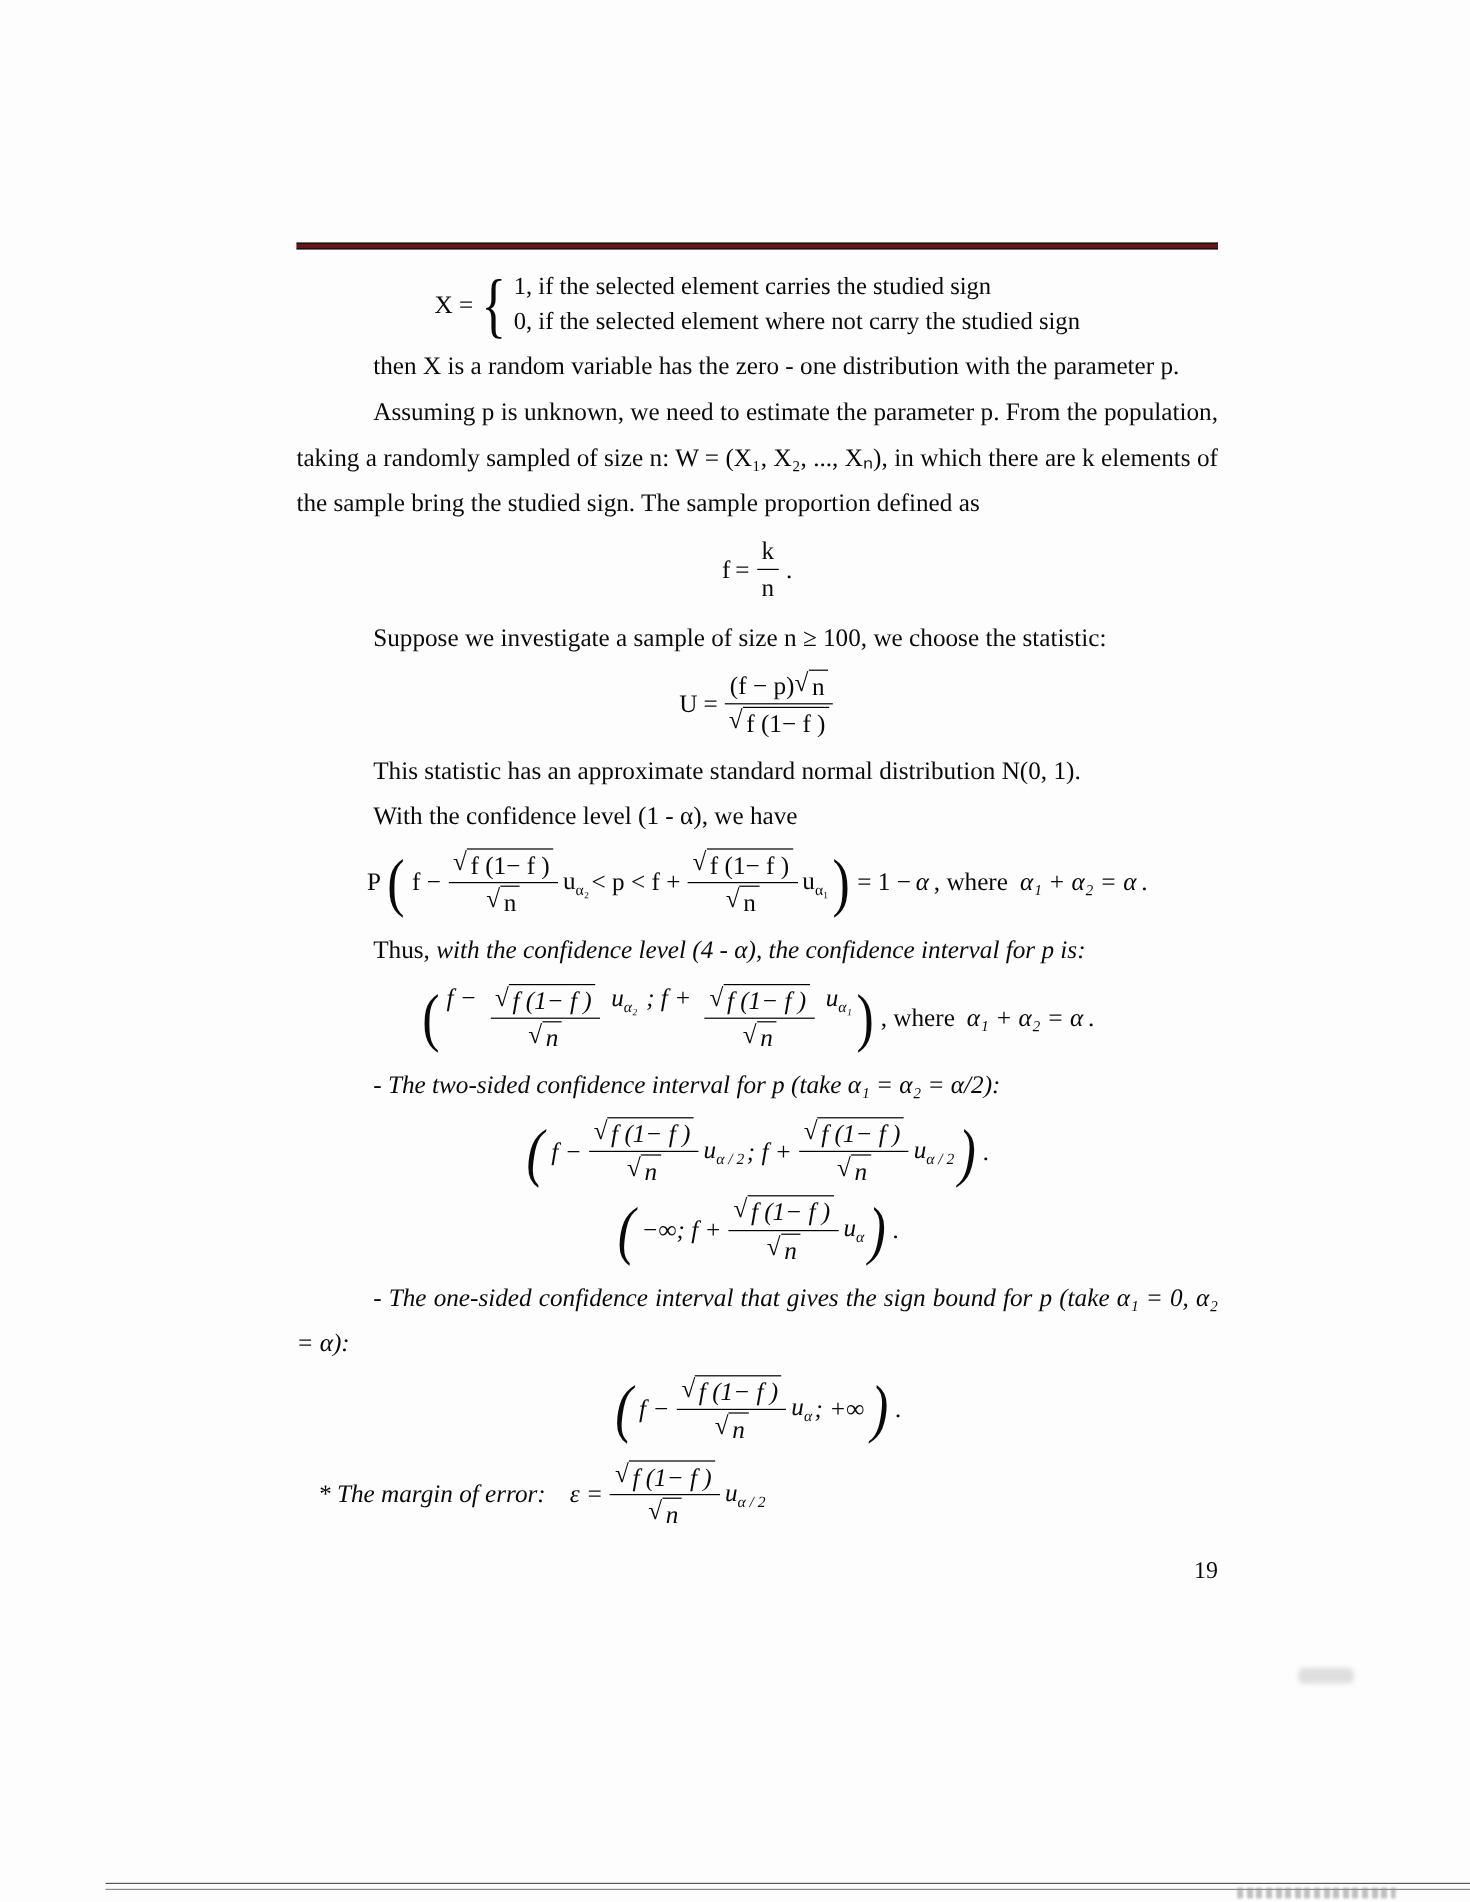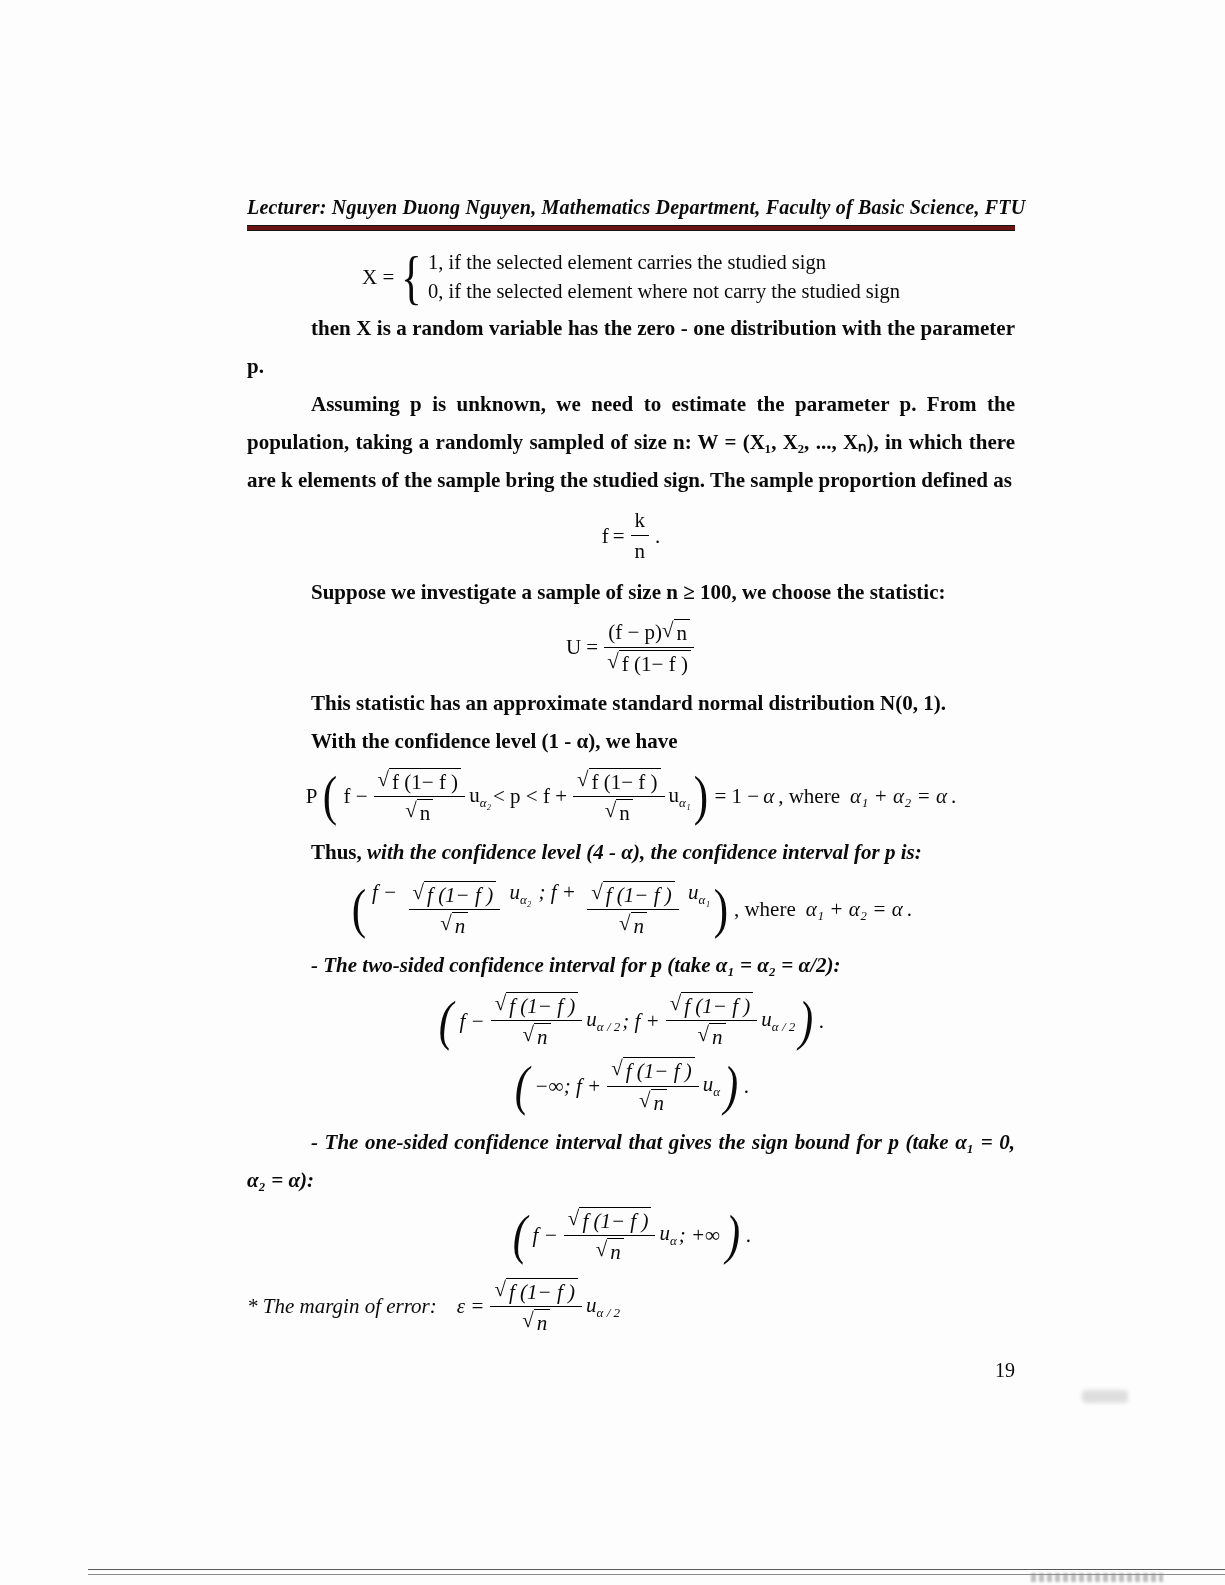--- a/index.html
+++ b/index.html
@@ -49,7 +49,6 @@
 
 <div class="content">
 
-  <div class="hdr">Lecturer: Nguyen Duong Nguyen, Mathematics Department, Faculty of Basic Science, FTU</div>
   <div class="hrule"></div>
 
   <div class="cases">

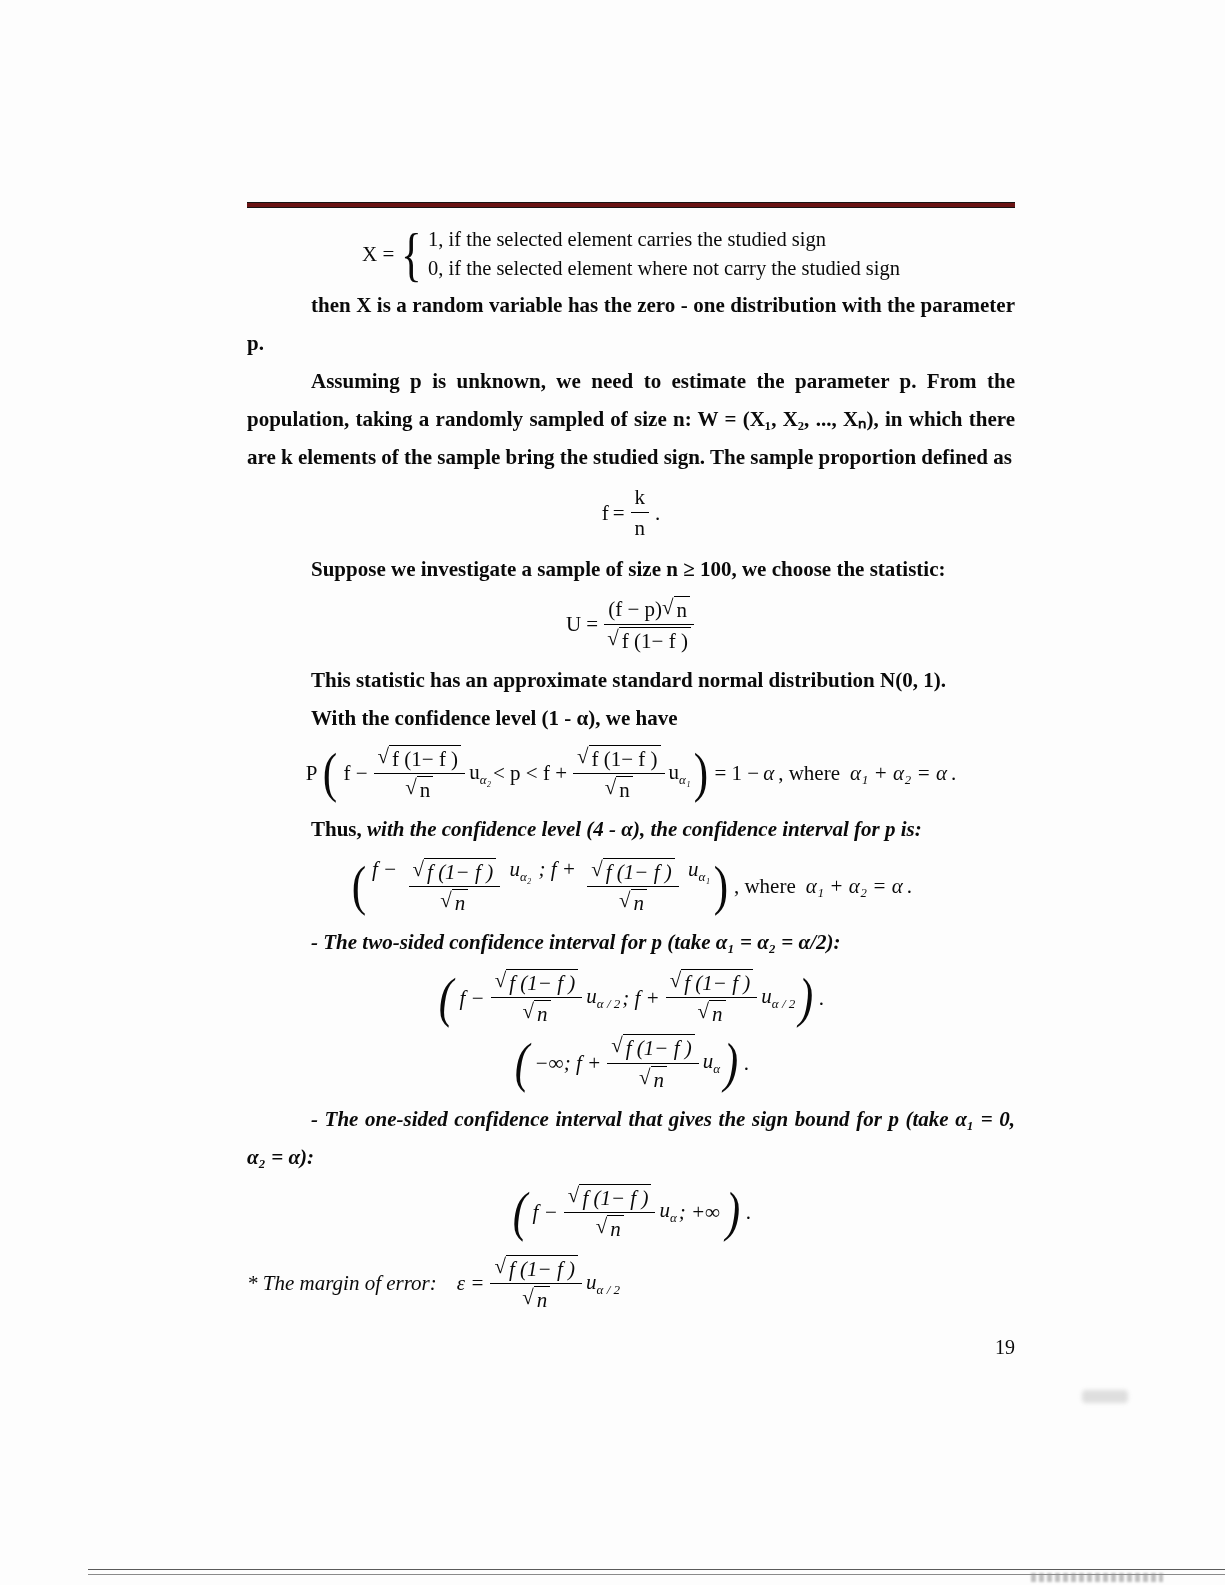--- a/index.html
+++ b/index.html
@@ -12,7 +12,7 @@
   .hdr { font-weight:bold; font-style:italic; font-size:20px; white-space:nowrap; letter-spacing:.2px; }
   .hrule { margin-top:6px; height:6px;
     background:linear-gradient(to bottom,#181414 0,#181414 1px,#6b1414 1px,#6b1414 5px,#181414 5px,#181414 6px); }
-  p.body { margin:0; line-height:38px; text-align:justify; text-indent:64px;font-weight:bold; }
+  p.body { margin:0; line-height:38px; text-align:justify; text-indent:64px; }
   .it { font-style:italic; }
   .mi { font-style:italic; }
 

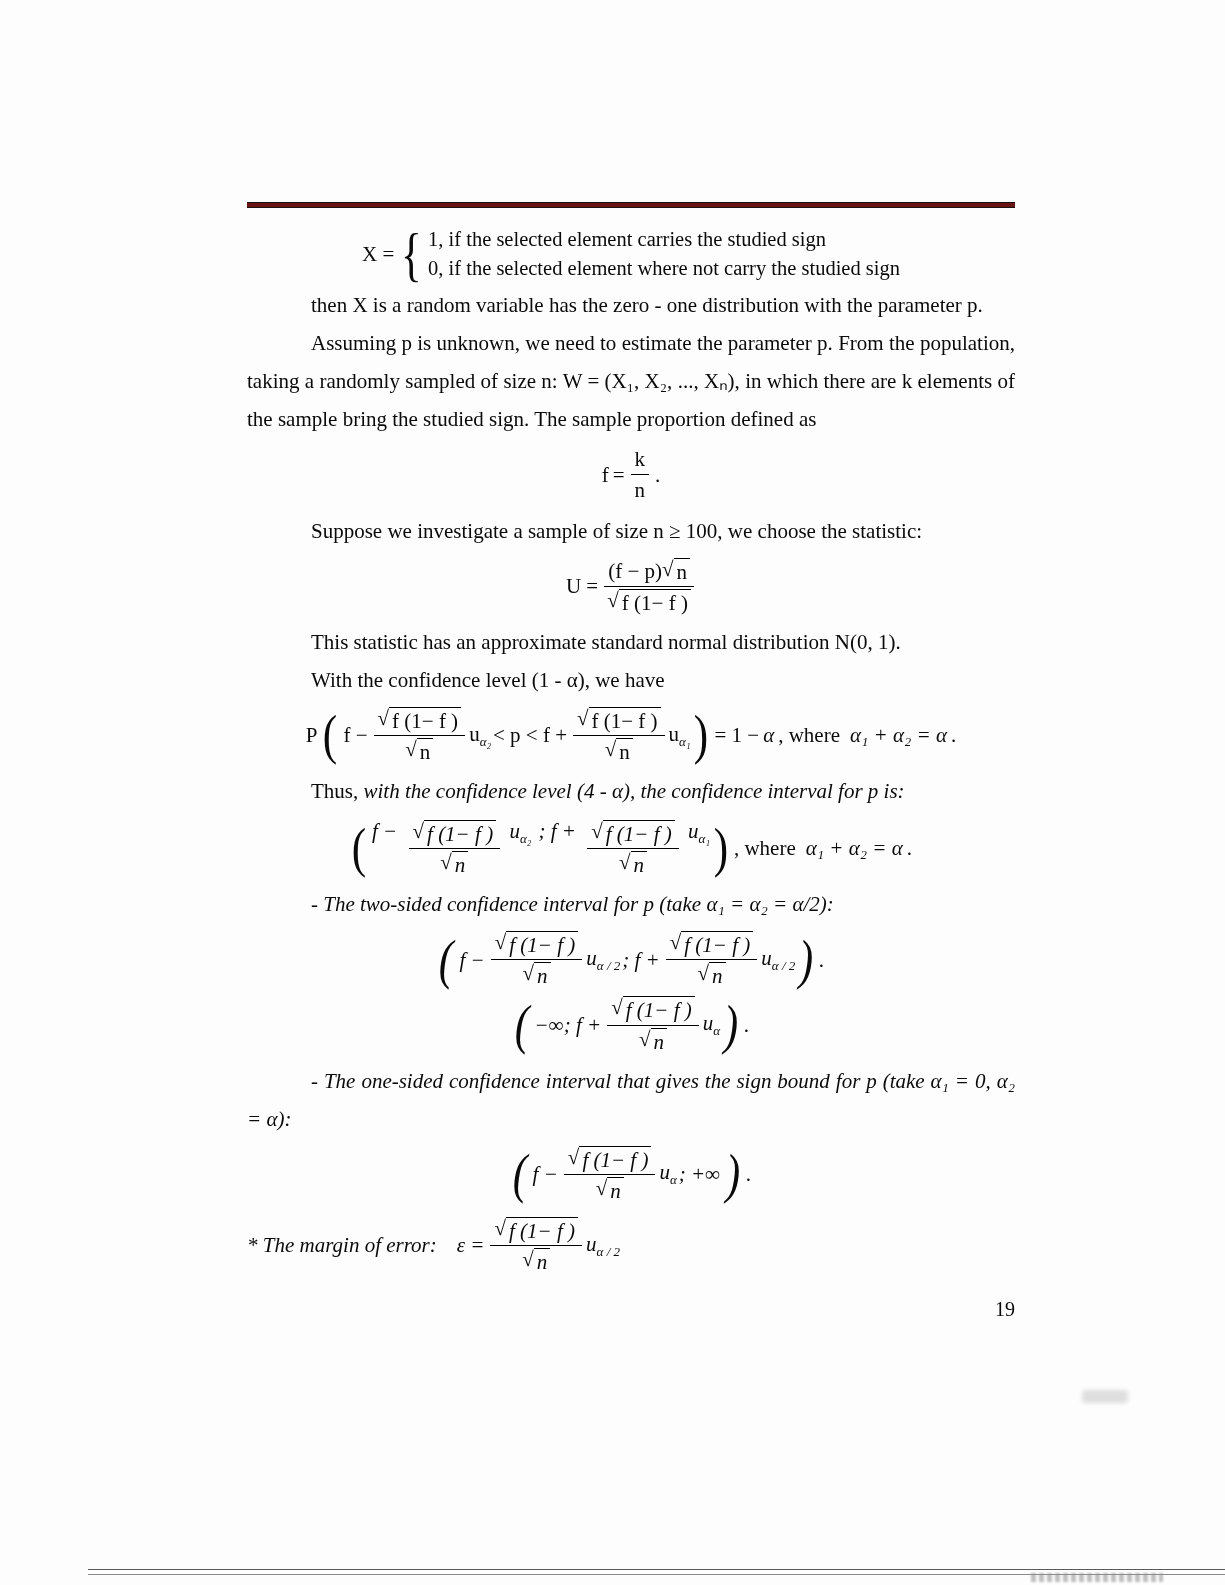--- a/index.html
+++ b/index.html
@@ -30,7 +30,7 @@
   .rs { line-height:1.05; }
   .rc { border-top:1.4px solid #000; padding:2px 3px 0; line-height:1.1; }
   .bp { font-size:54px; font-weight:300; line-height:50px; transform:scaleX(.8); display:inline-block; margin:0 2px; }
-  .ssub { font-size:13px; font-style:italic; }
+  .ssub { font-size:13px; }
   .tok { margin:0 2px; }
   .gap-l { margin-left:8px; }
   .pnum { text-align:right; margin-top:24px; font-size:20px; }

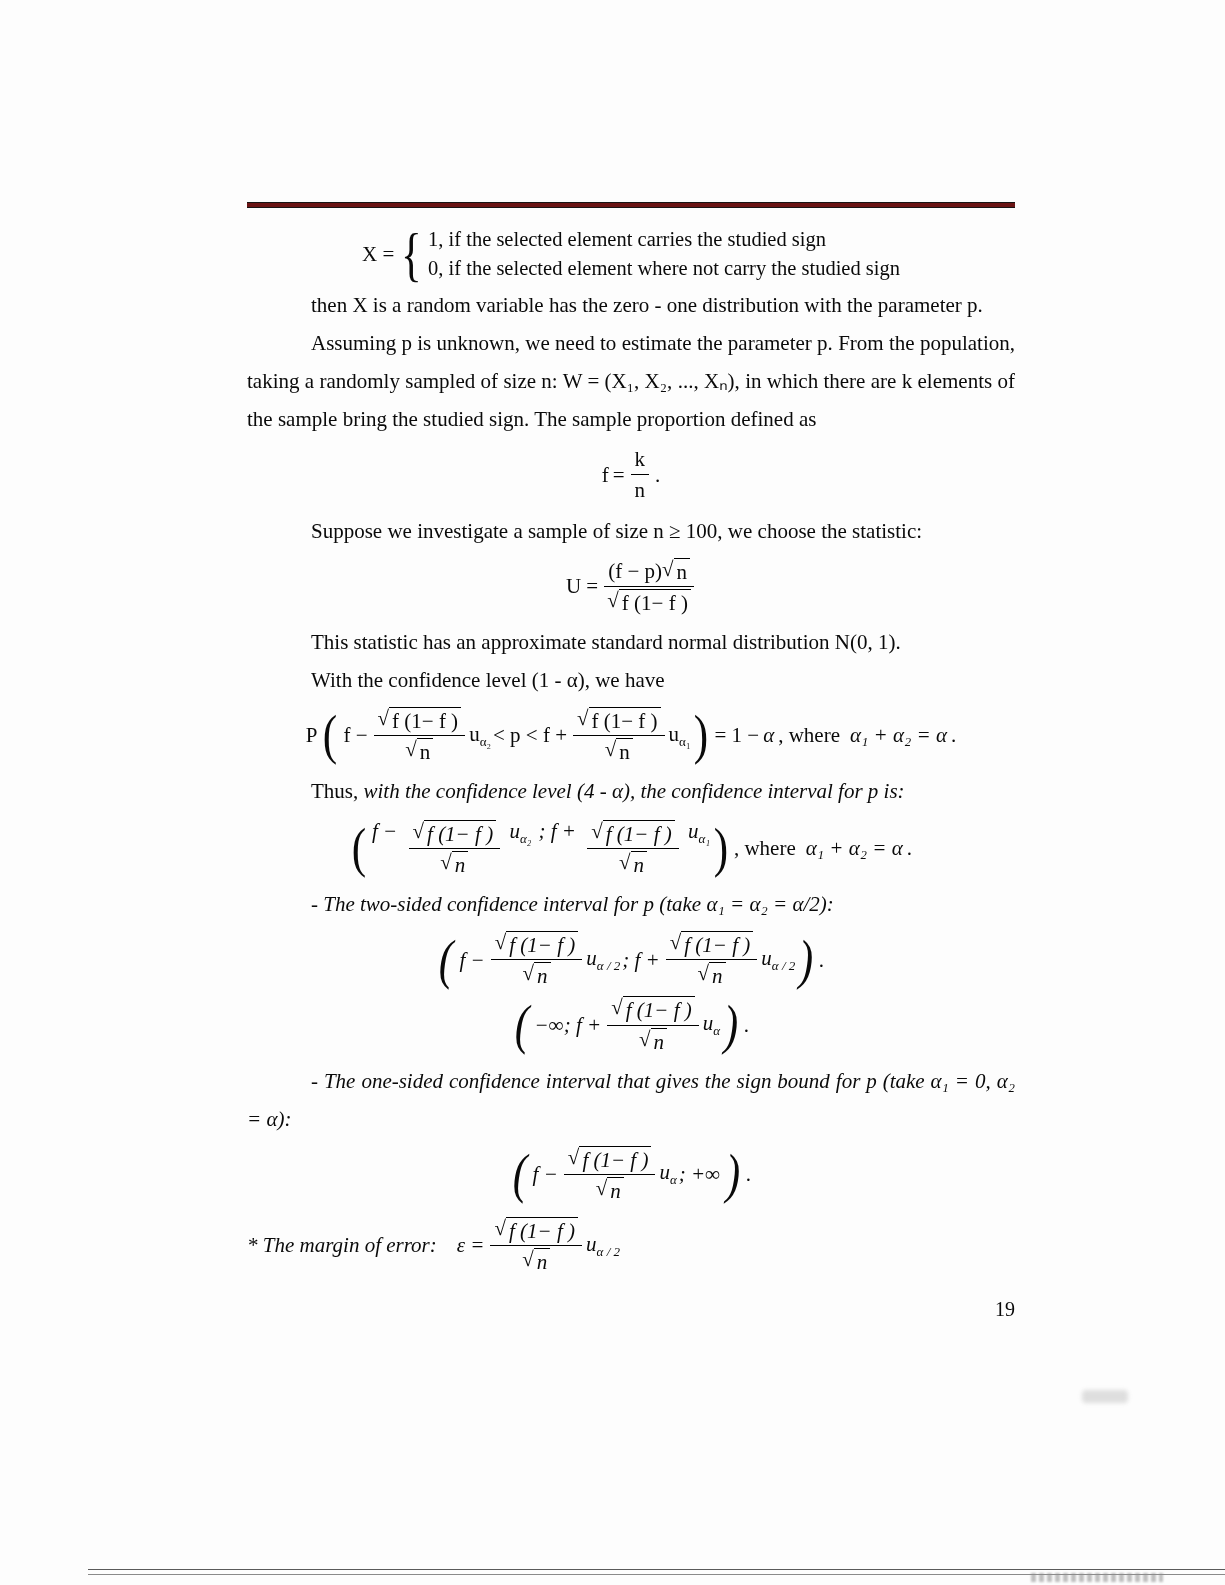--- a/index.html
+++ b/index.html
@@ -34,7 +34,7 @@
   .tok { margin:0 2px; }
   .gap-l { margin-left:8px; }
   .pnum { text-align:right; margin-top:24px; font-size:20px; }
-  .moe { display:flex; align-items:center; margin-top:14px; }
+  .moe { display:flex; align-items:center; margin-top:14px;margin-left:18px; }
   .moe .lbl { margin-right:18px; }
 
   .footer-rule { position:absolute; left:88px; right:0; top:1569px; height:4px;

